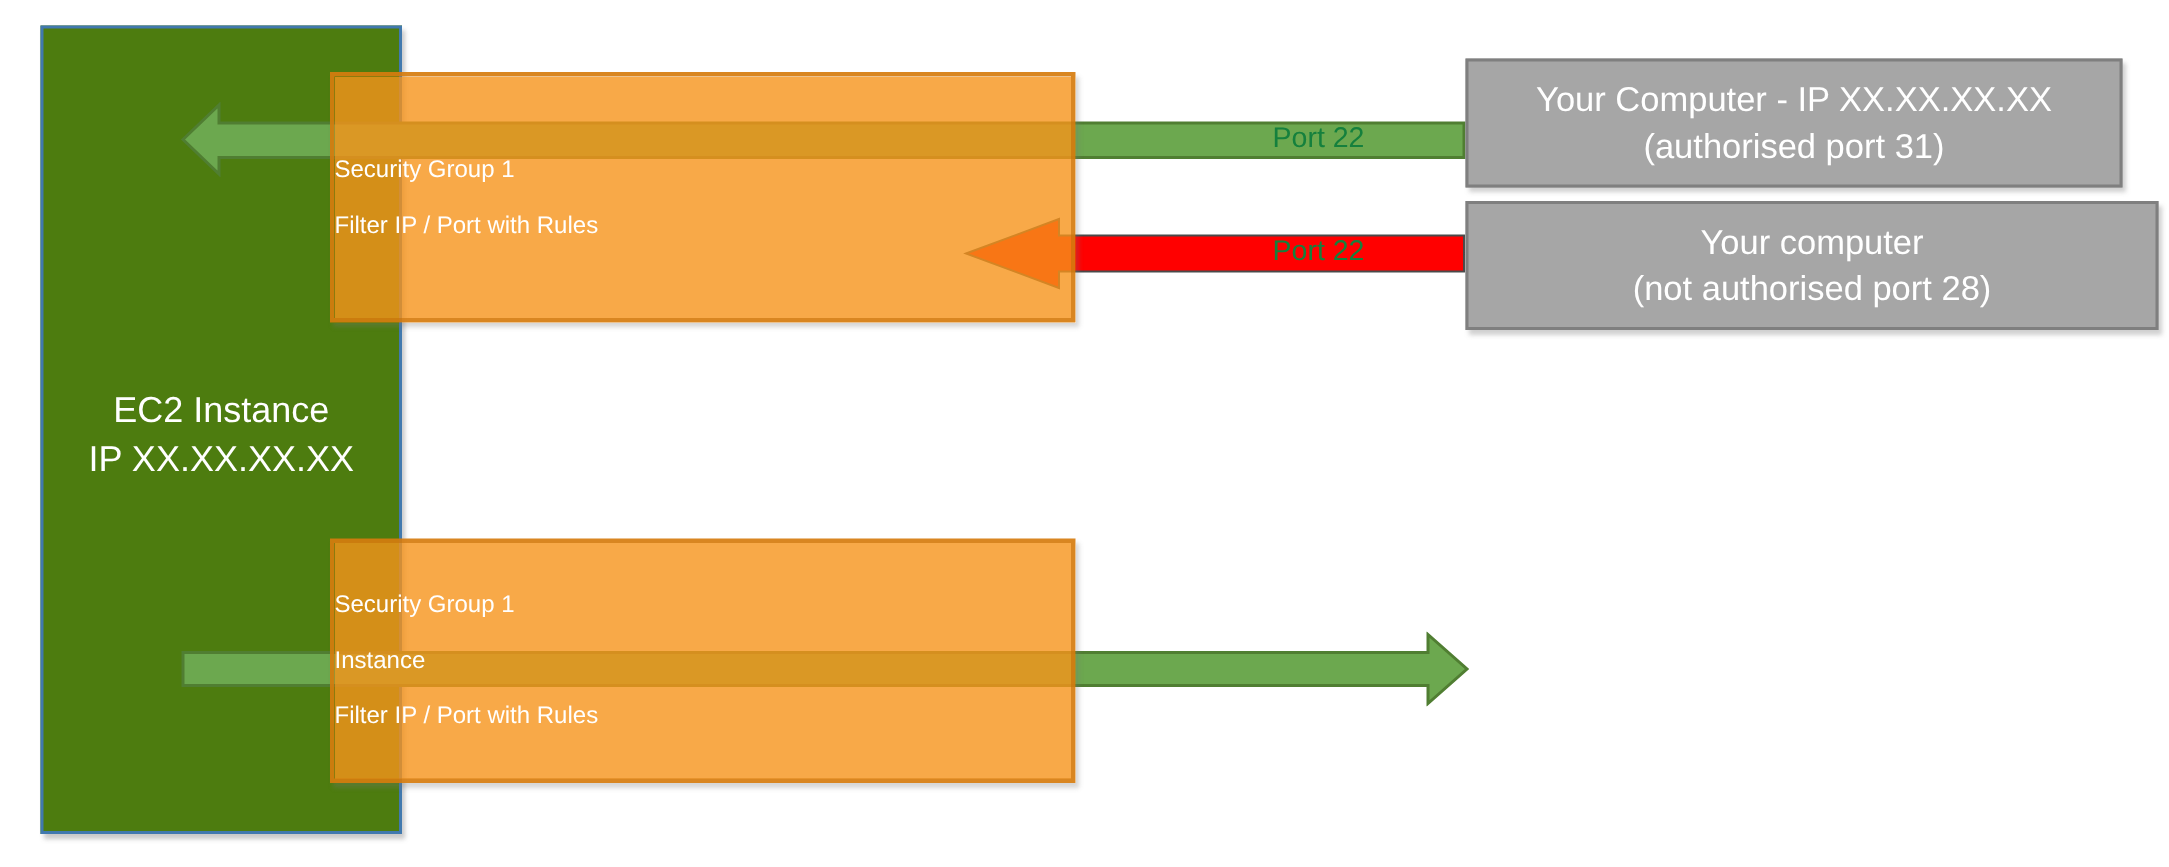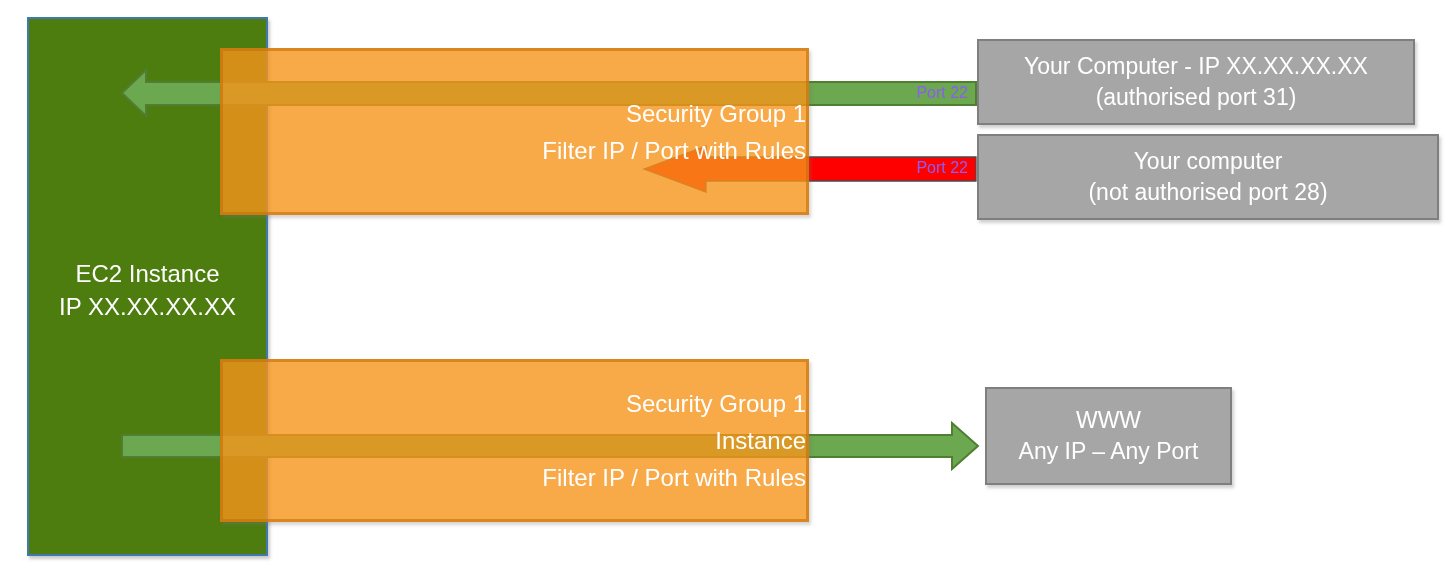--- a/index.html
+++ b/index.html
@@ -87,10 +87,10 @@
   .band-label {
     z-index: 5;
     width: 178px;
-    text-align: right;
-    font-size: 16px;
+    text-align: center;
+    font-size: 19px;
     line-height: 25px;
-    color: #8b5cf6;
+    color: #15803d;
     white-space: nowrap;
   }
   .lbl-inbound-ok { left: 790px; top: 80px;  }

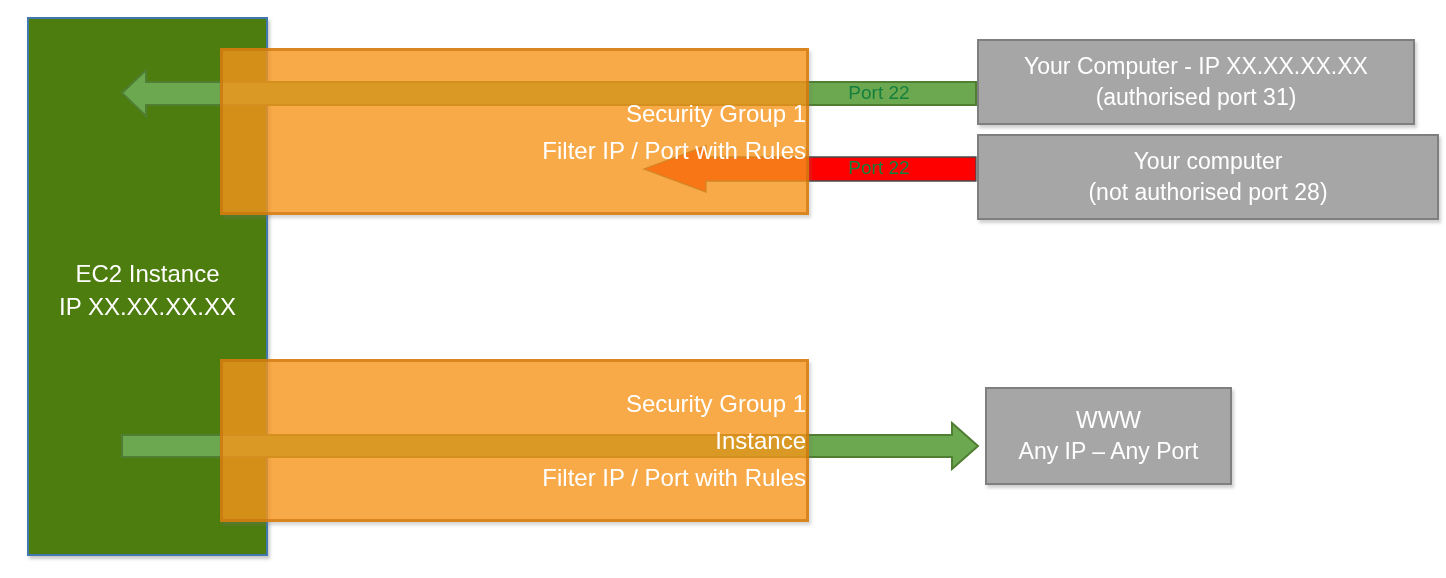--- a/index.html
+++ b/index.html
@@ -46,7 +46,7 @@
   
   .sg-box {
     left: 220px;
-    width: 589px;
+    width: 497px;
     background: rgba(246,148,26,0.80);
     border: 3px solid rgba(214,124,14,0.92);
     background-clip: padding-box;
@@ -56,8 +56,8 @@
     display: flex;
     flex-direction: column;
     justify-content: center;
-    text-align: right;
-    font-size: 24px;
+    text-align: left;
+    font-size: 16px;
     line-height: 37px;
     color: #ffffff;
   }

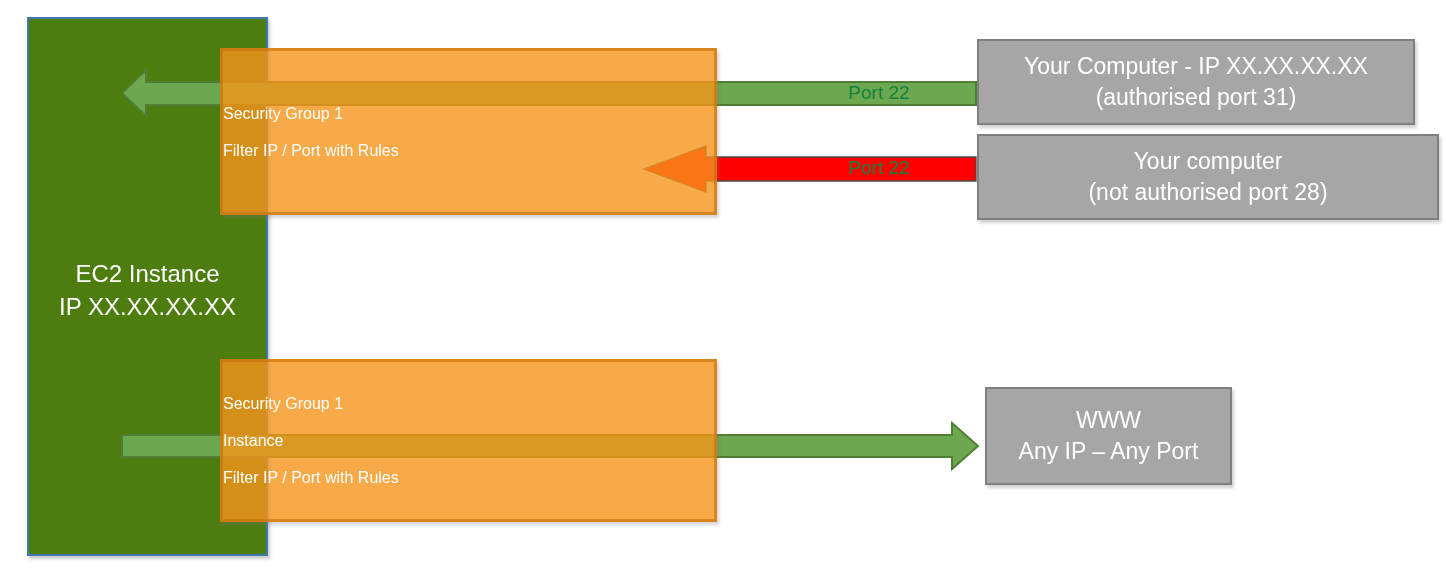--- a/index.html
+++ b/index.html
@@ -142,10 +142,6 @@
     <div>(not authorised port 28)</div>
   </div>
 
-  <div class="abs ext-box ext-www">
-    <div>WWW</div>
-    <div>Any IP – Any Port</div>
-  </div>
 
   <div class="abs band-label lbl-inbound-ok">Port 22</div>
   <div class="abs band-label lbl-inbound-no">Port 22</div>

